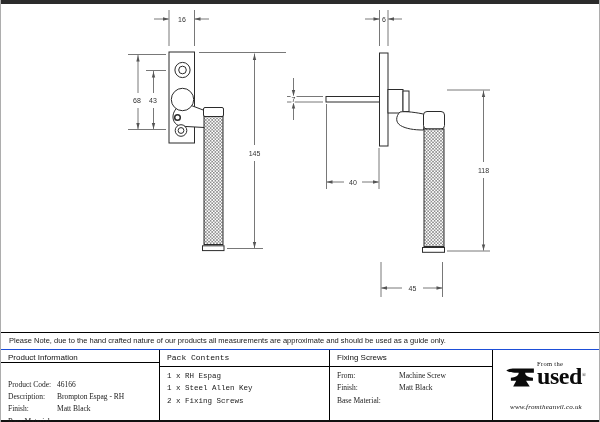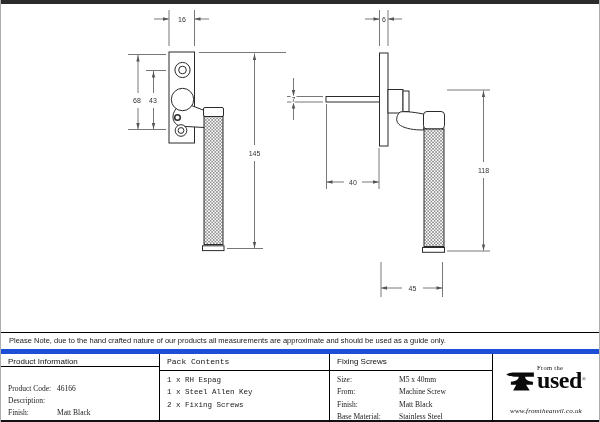--- a/index.html
+++ b/index.html
@@ -20,7 +20,7 @@
     background:#fff;
   }
   .note-row{
-    height:16px;line-height:16px;border-bottom:5px solid #1d4ed8;
+    height:16px;line-height:16px;border-bottom:1px solid #1d4ed8;
     font-size:7.5px;color:#1a1a1a;padding-left:8px;white-space:nowrap;overflow:hidden;
   }
   .table-grid{display:flex;height:70px;}

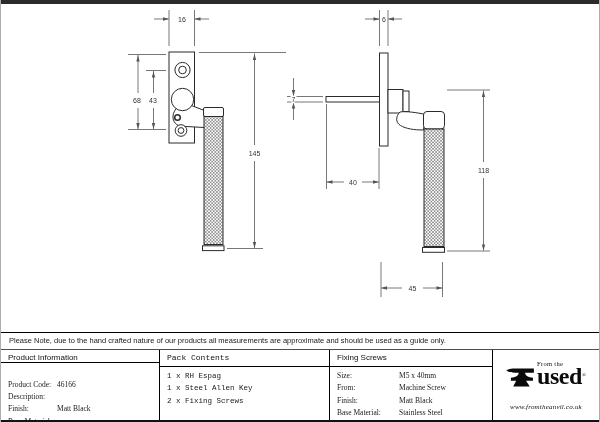--- a/index.html
+++ b/index.html
@@ -222,10 +222,6 @@
         <div class="tcol-header">Fixing Screws</div>
         <div class="tcol-body">
           <div class="kv">
-            <span>Size:</span>
-            <span>M5 x 40mm</span>
-          </div>
-          <div class="kv">
             <span>From:</span>
             <span>Machine Screw</span>
           </div>

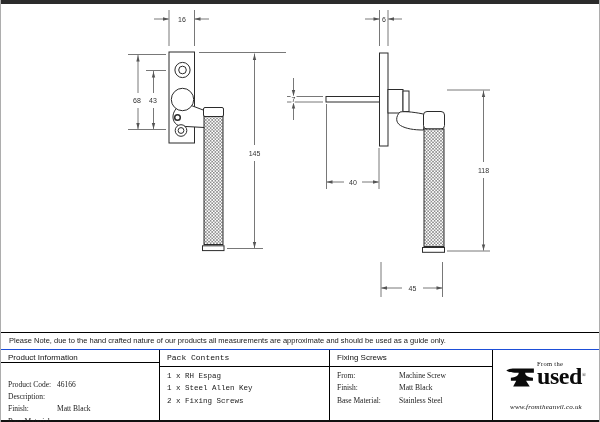--- a/index.html
+++ b/index.html
@@ -198,6 +198,7 @@
           </div>
           <div class="kv">
             <span>Description:</span>
+            <span>Brompton Espag - RH</span>
           </div>
           <div class="kv">
             <span>Finish:</span>

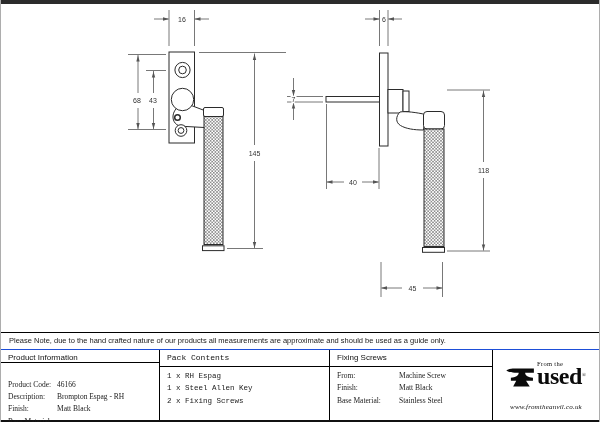--- a/index.html
+++ b/index.html
@@ -232,7 +232,6 @@
           </div>
           <div class="kv">
             <span>Base Material:</span>
-            <span>Stainless Steel</span>
           </div>
         </div>
       </div>

